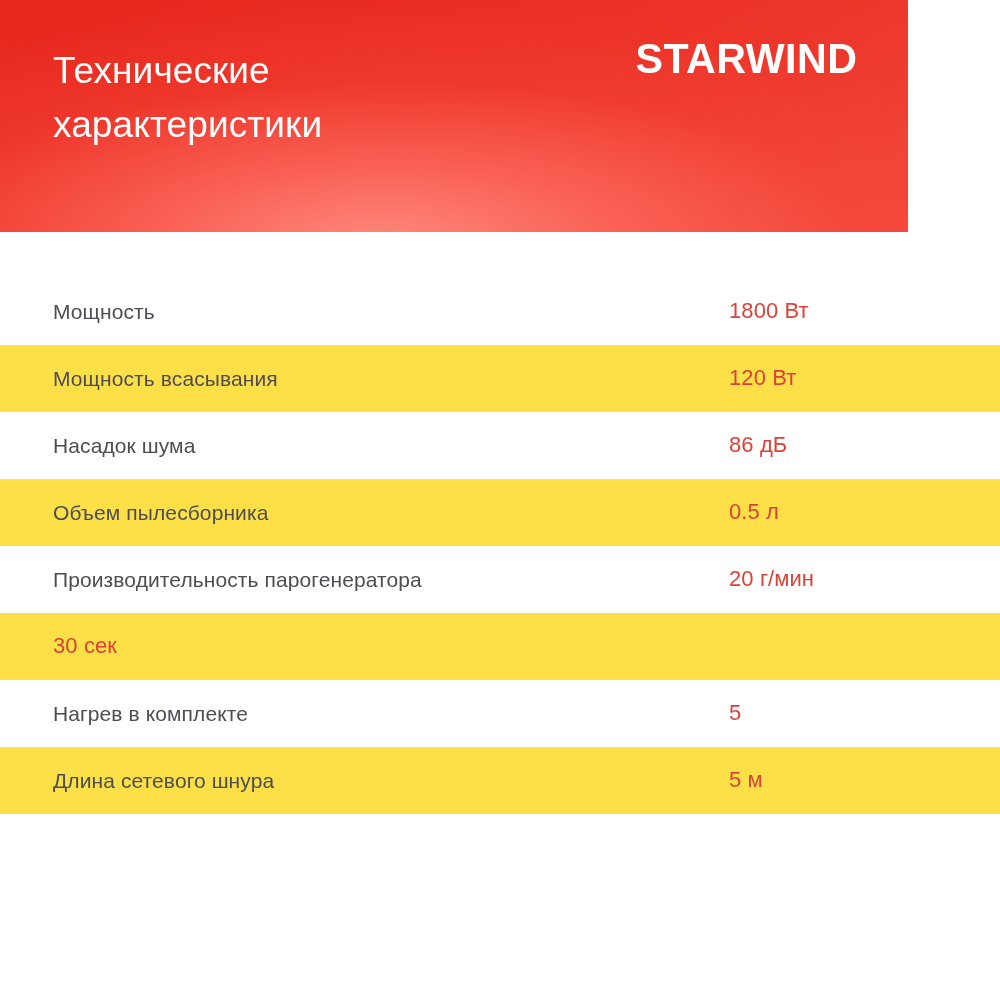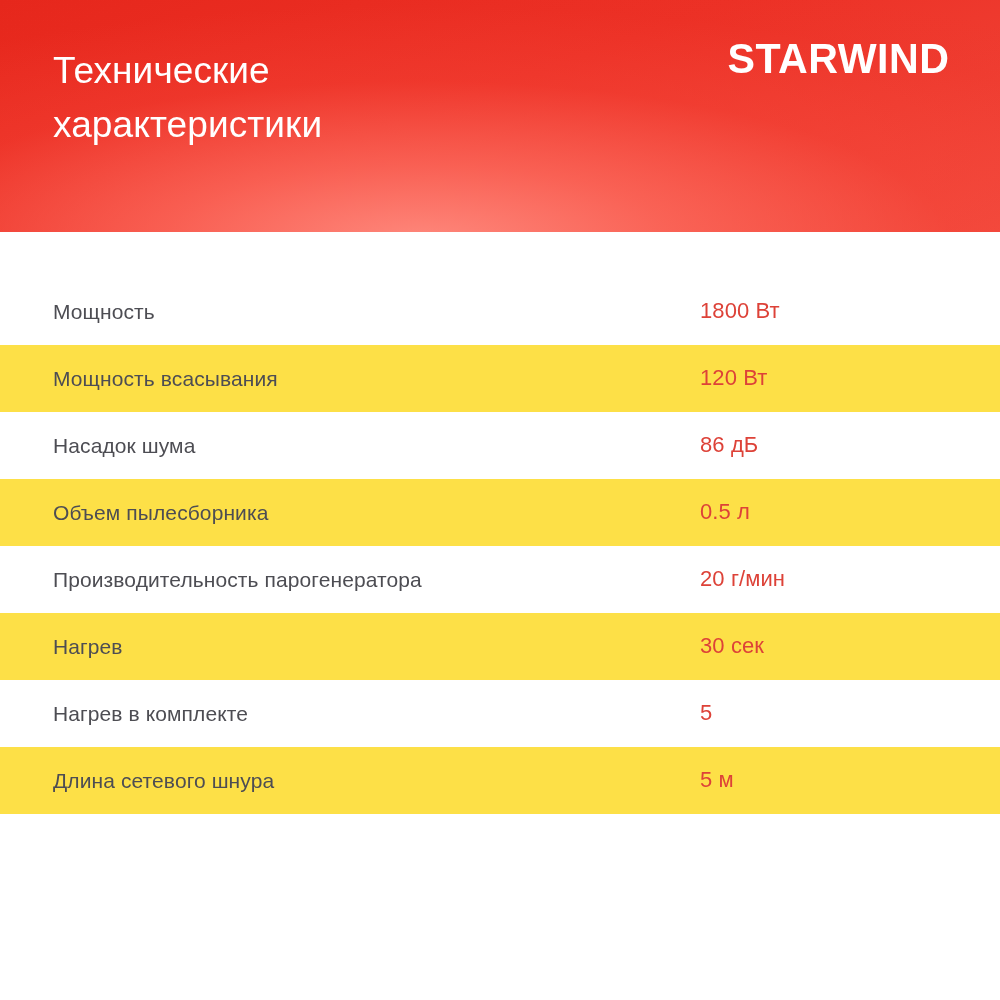--- a/index.html
+++ b/index.html
@@ -24,7 +24,7 @@
   
   .header {
     position: relative;
-    width: 1000px;
+    width: 908px;
     height: 232px;
     overflow: hidden;
     background: #e8281d;

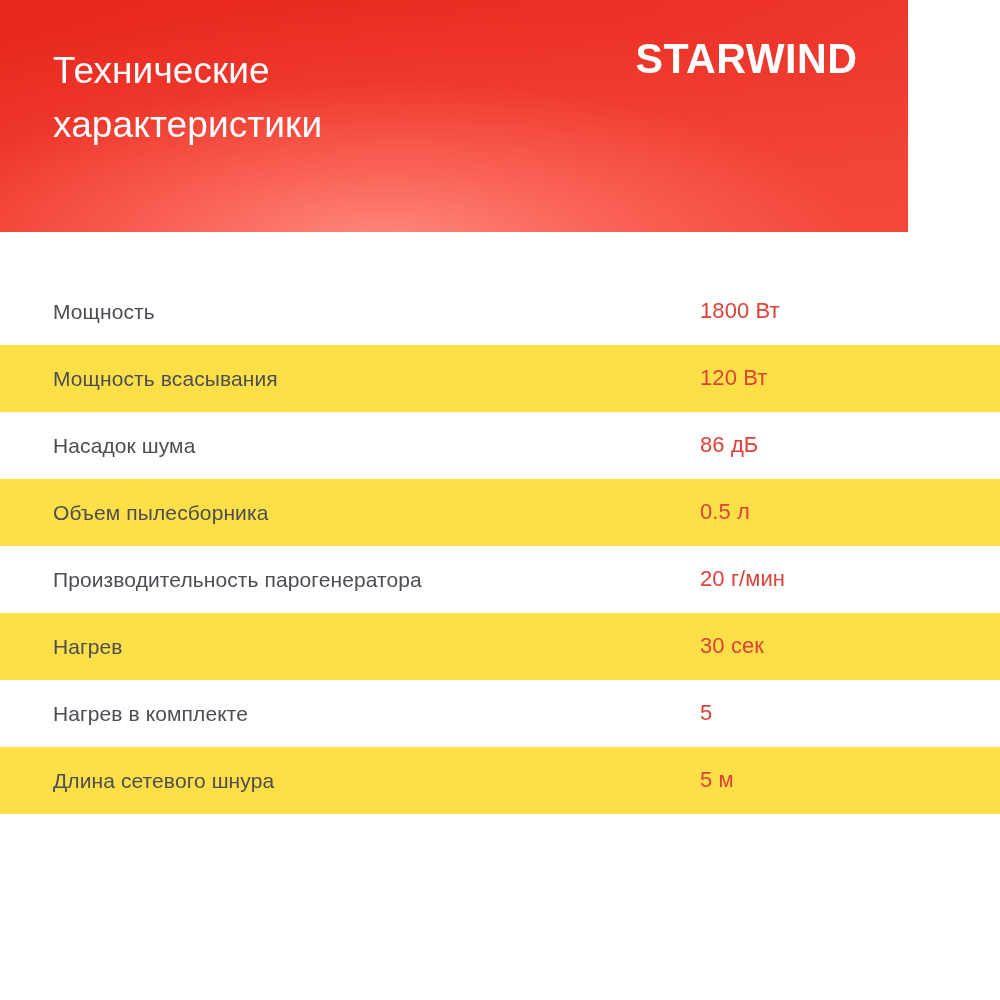--- a/index.html
+++ b/index.html
@@ -90,6 +90,7 @@
     width: 1000px;
     box-sizing: border-box;
     padding-left: 53px;
+    gap: 29px;
   }
   .spec-row.odd  { background: #ffffff; }
   .spec-row.even { background: #fde047; }

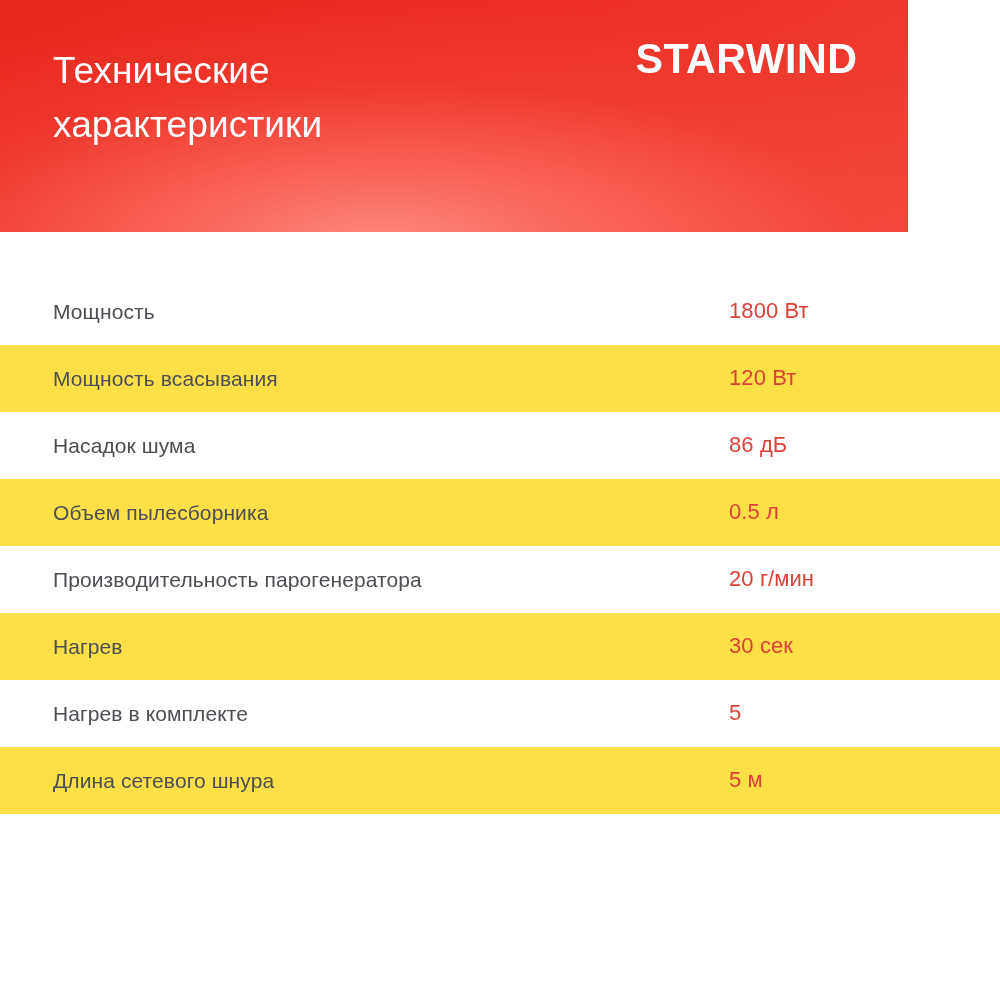--- a/index.html
+++ b/index.html
@@ -156,7 +156,6 @@
           <div class="spec-value">20 г/мин</div>
         </div>
         <div class="spec-row even">
-          <div class="spec-label">Нагрев</div>
           <div class="spec-value">30 сек</div>
         </div>
         <div class="spec-row odd">

